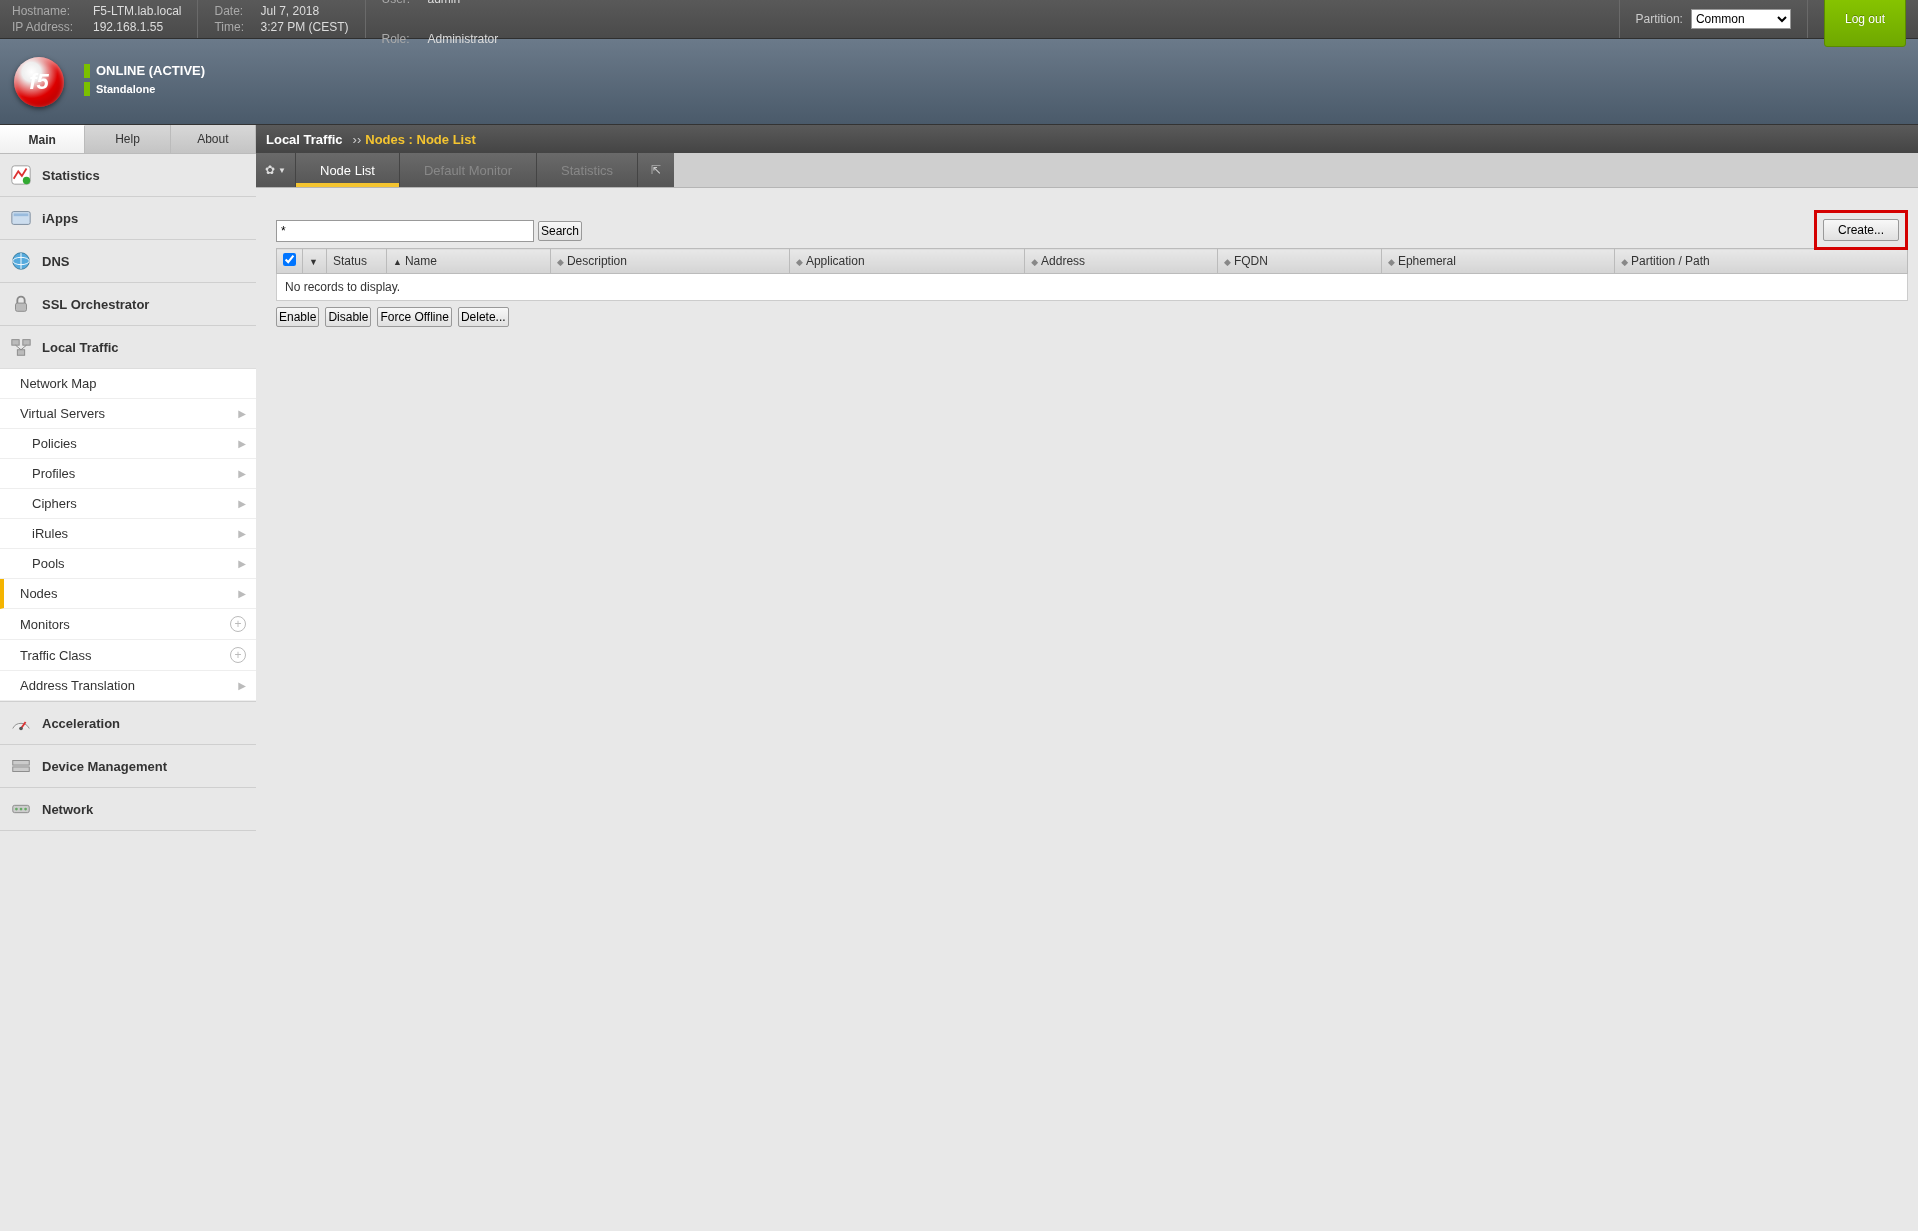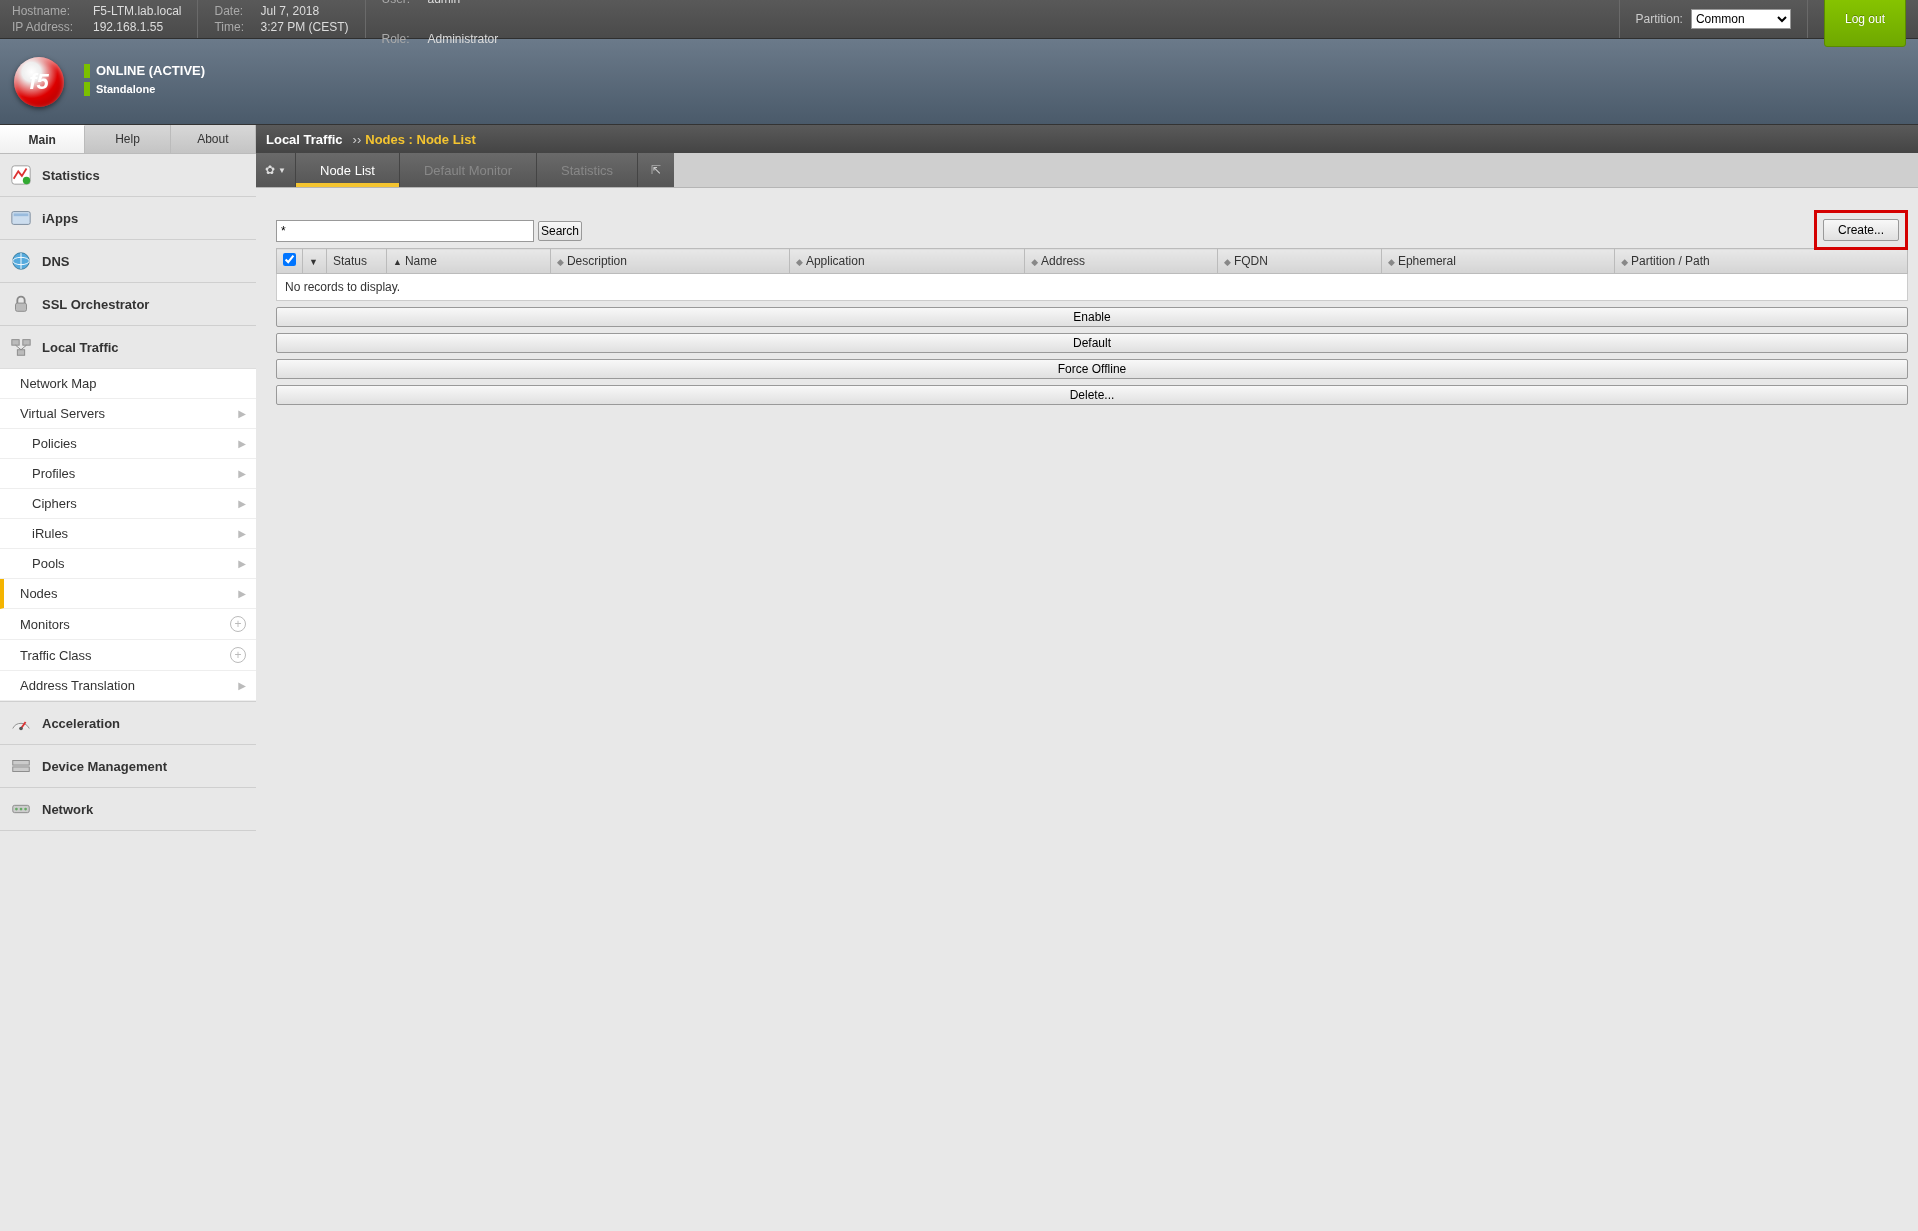--- a/index.html
+++ b/index.html
@@ -195,7 +195,7 @@
   .cb-cell { width:24px; text-align:center;}
   .dd-cell { width:24px; text-align:center;}
   .status-col { width:60px;}
-  .action-row { display:flex; gap:6px;flex-direction:column; }
+  .action-row { display:flex; gap:6px; }
 </style>
 </head>
 <body>

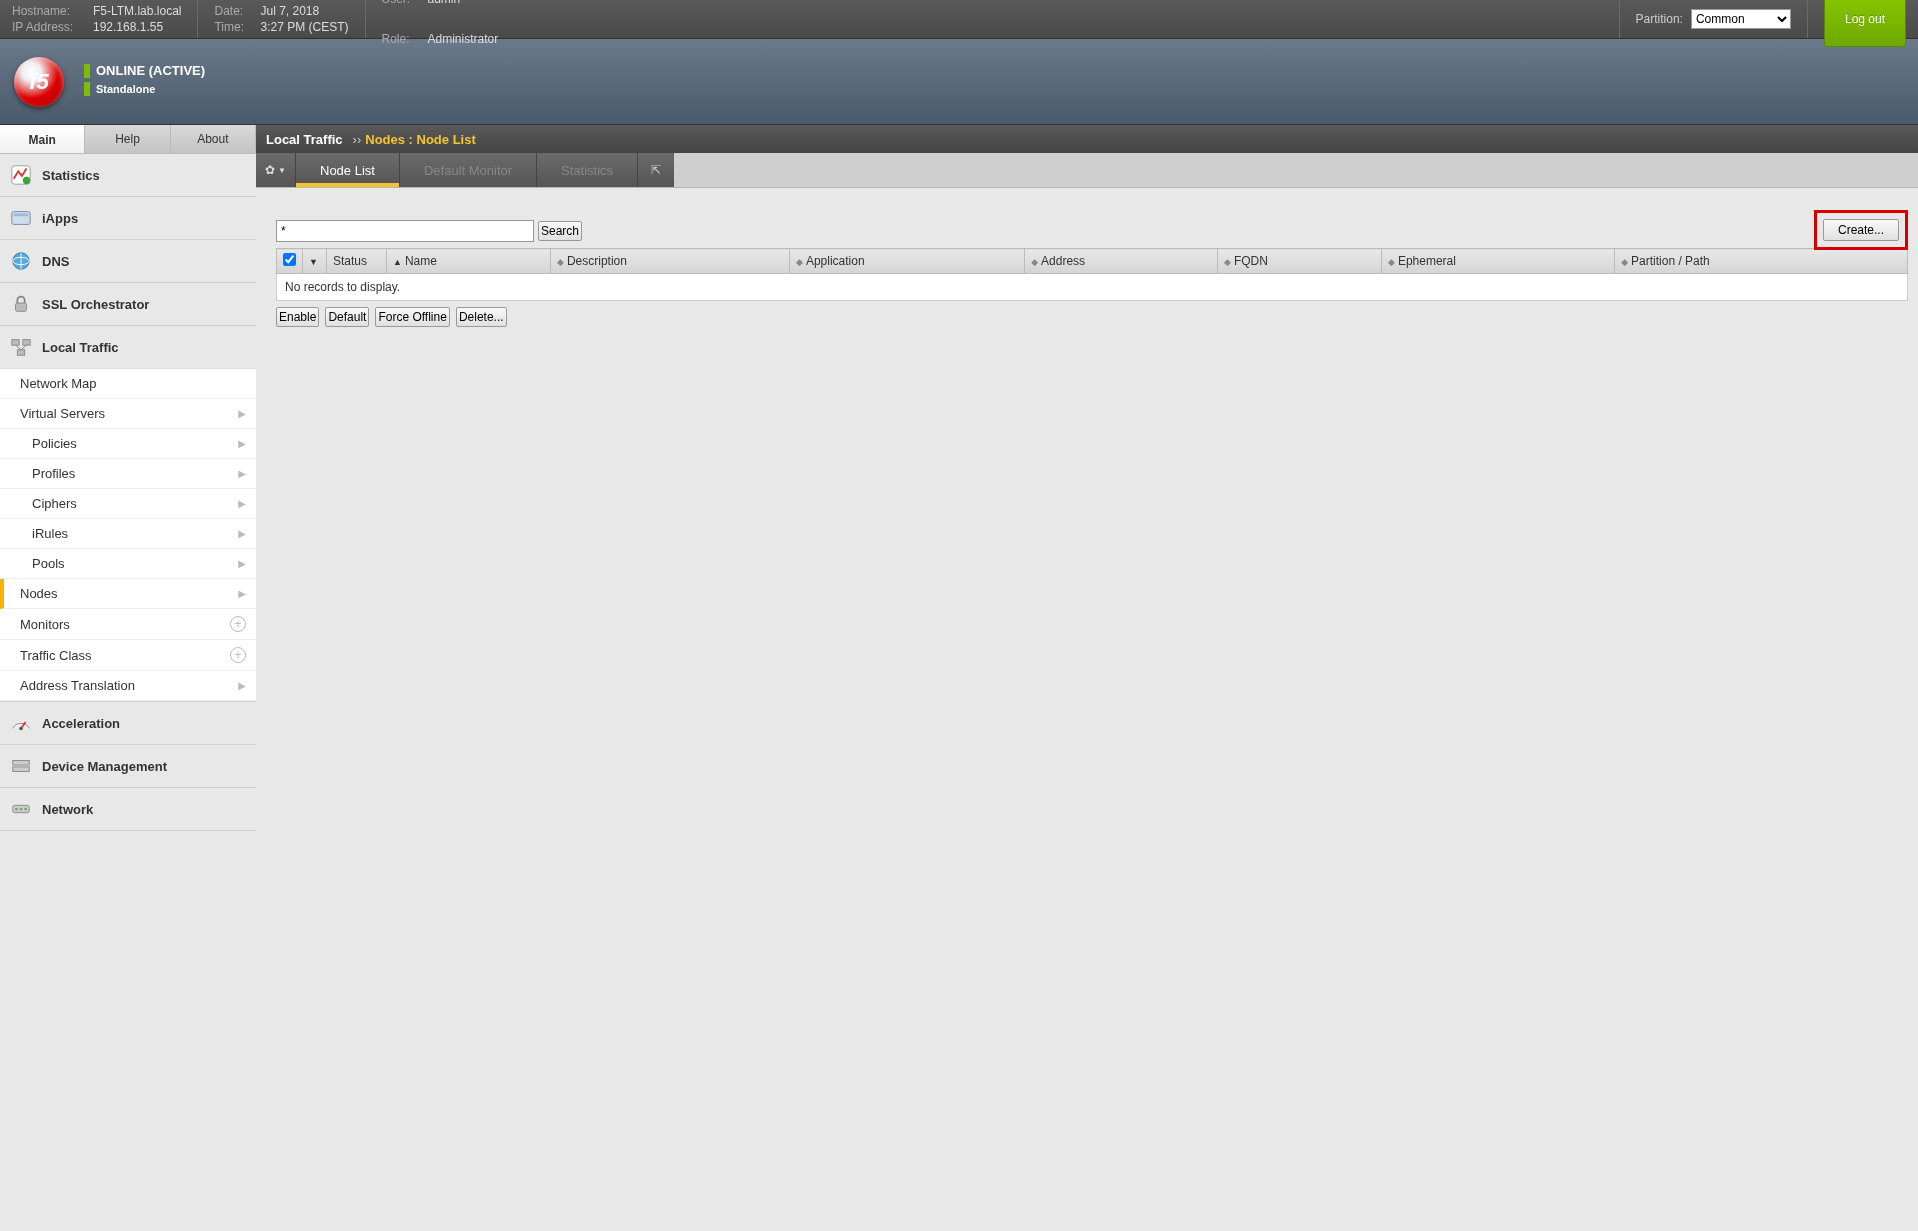--- a/index.html
+++ b/index.html
@@ -467,7 +467,7 @@
 
       <div class="action-row">
         <button class="std-btn">Enable</button>
-        <button class="std-btn">Default</button>
+        <button class="std-btn">Disable</button>
         <button class="std-btn">Force Offline</button>
         <button class="std-btn">Delete...</button>
       </div>

